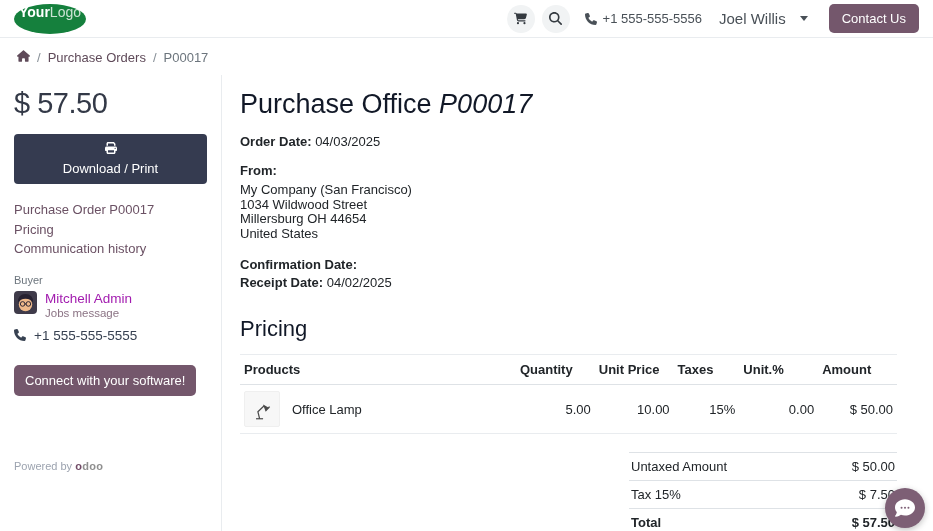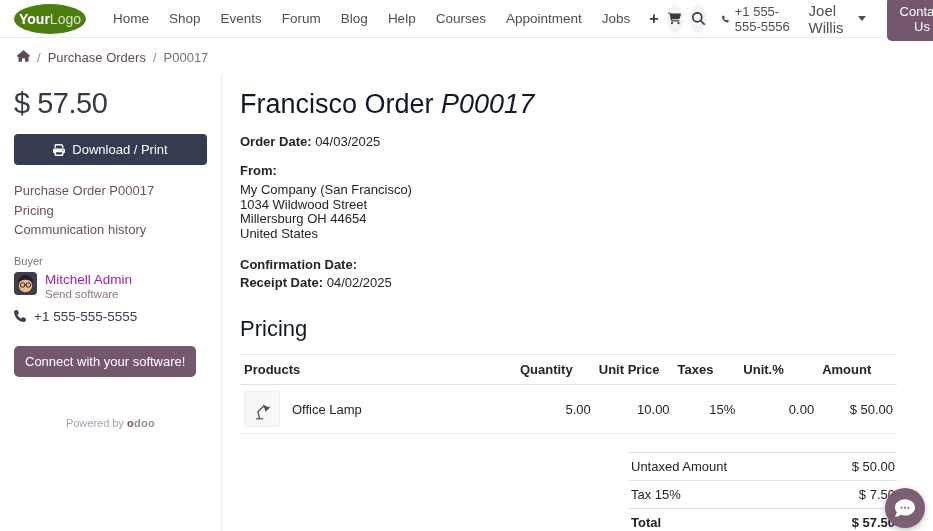--- a/index.html
+++ b/index.html
@@ -9,8 +9,8 @@
   
   .topbar { height:38px; display:flex; align-items:center; padding:0 14px;
     border-bottom:1px solid #e9ecef; background:#fff; }
-  .logo { width:72px; height:30px; background:#4d7c0f; border-radius:50%;
-    display:flex; align-items:center; justify-content:center; flex:0 0 auto; }
+  .logo { width:72px; height:30px; background:#15803d; border-radius:50%;
+    display:flex; justify-content:center; flex:0 0 auto; }
   .logo .w1 { color:#fff; font-weight:700; font-size:14px; }
   .logo .w2 { color:rgba(255,255,255,.78); font-weight:400; font-size:14px; }
   nav.mainnav { display:flex; align-items:center; margin-left:18px; gap:2px; }

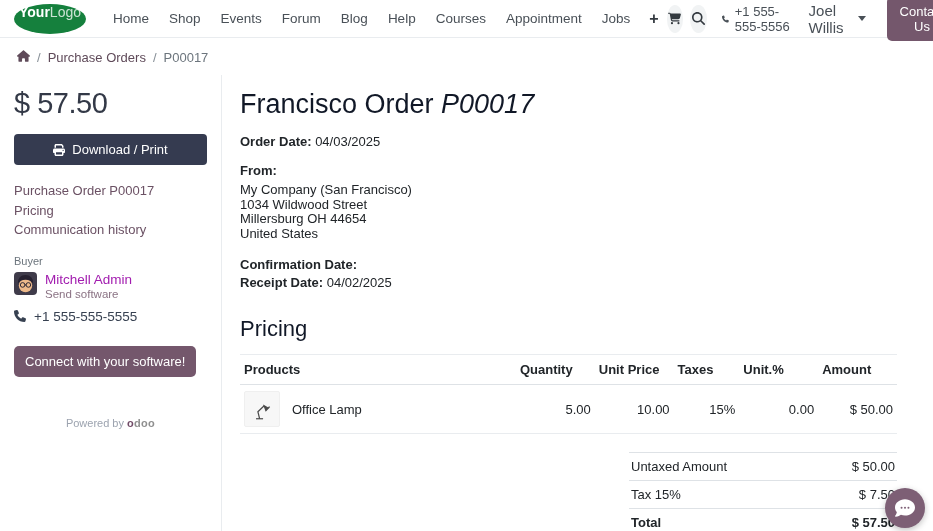--- a/index.html
+++ b/index.html
@@ -102,18 +102,6 @@
     <span class="w1">Your</span>
       <span class="w2">Logo</span>
   </div>
-  <nav class="mainnav">
-    <a href="#">Home</a>
-    <a href="#">Shop</a>
-    <a href="#">Events</a>
-    <a href="#">Forum</a>
-    <a href="#">Blog</a>
-    <a href="#">Help</a>
-    <a href="#">Courses</a>
-    <a href="#">Appointment</a>
-    <a href="#">Jobs</a>
-    <span class="plus-btn">+</span>
-  </nav>
   <div class="topbar-right">
     <div class="icon-circle">
       <svg viewBox="0 0 576 512">

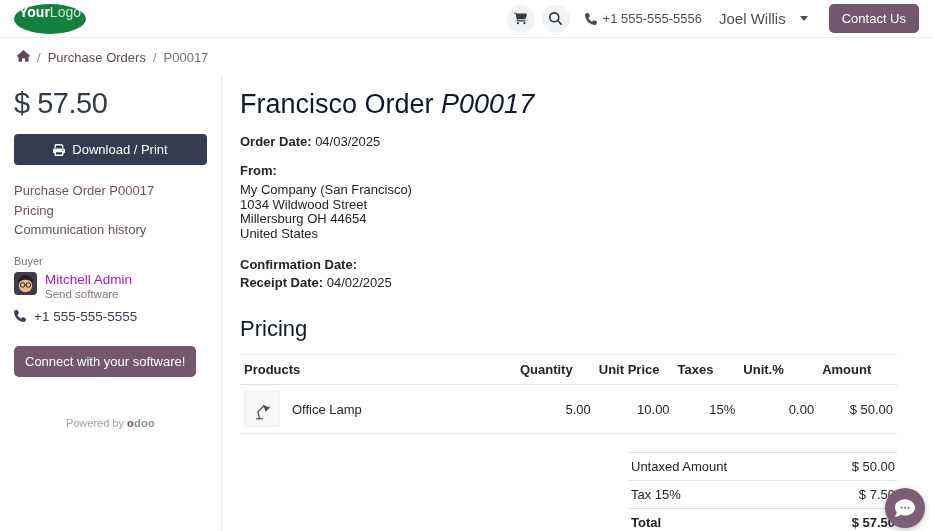--- a/index.html
+++ b/index.html
@@ -182,7 +182,7 @@
   </aside>
 
   <main class="main">
-    <h1 class="po-title"><span>Francisco Order </span><span class="ref">P00017</span></h1>
+    <h1 class="po-title"><span>Purchase Office </span><span class="ref">P00017</span></h1>
 
     <div class="kv"><b>Order Date:</b><span> 04/03/2025</span></div>
 

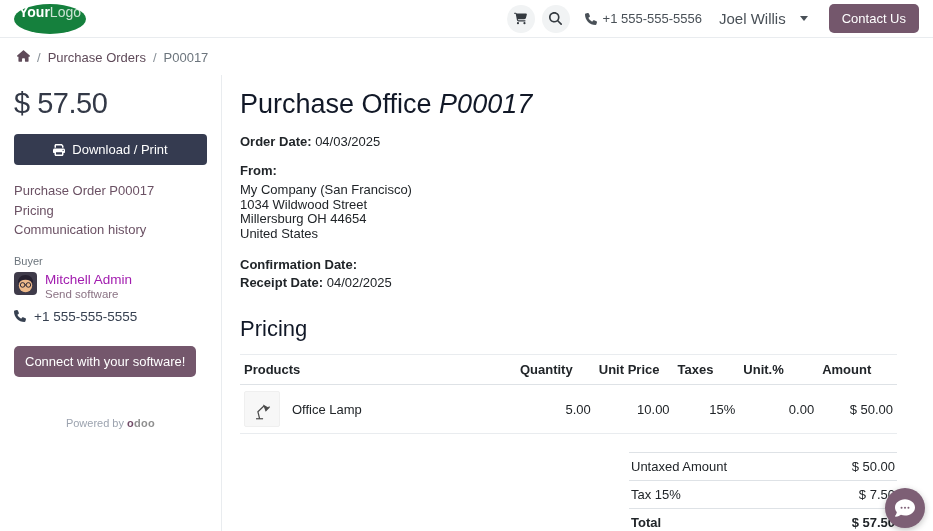--- a/index.html
+++ b/index.html
@@ -42,7 +42,7 @@
   
   .amount-big { font-size:29px; font-weight:500; color:#333947; letter-spacing:-.5px; }
   .btn-download { margin-top:14px; width:100%; background:#353b50; color:#fff; border:none;
-    border-radius:4px; font-size:13px; padding:8px 6px; display:flex; align-items:center; justify-content:center; gap:7px; cursor:pointer; }
+    border-radius:4px; font-size:13px; padding:8px 6px; display:flex; align-items:center; justify-content:center; gap:7px; cursor:pointer;flex-direction:column; }
   .btn-download svg { width:12px; height:12px; fill:#fff; }
   .side-links { margin-top:18px; display:flex; flex-direction:column; gap:3px; }
   .side-links a { color:#6b5164; font-size:13px; text-decoration:none; line-height:16.5px; }

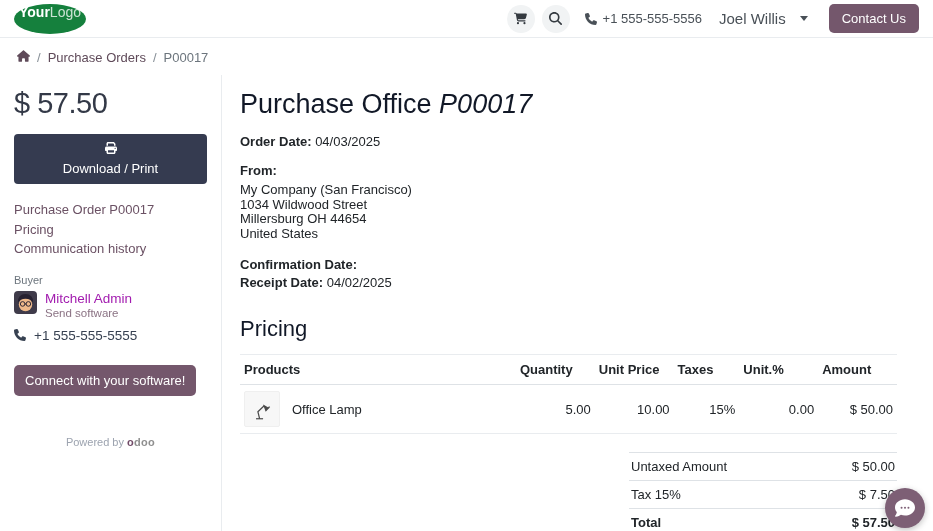--- a/index.html
+++ b/index.html
@@ -166,7 +166,7 @@
       </div>
       <div>
         <div class="buyer-name">Mitchell Admin</div>
-        <a class="send-msg" href="#">Send software</a>
+        <a class="send-msg" href="#">Jobs message</a>
       </div>
     </div>
     <a class="side-phone" href="#">

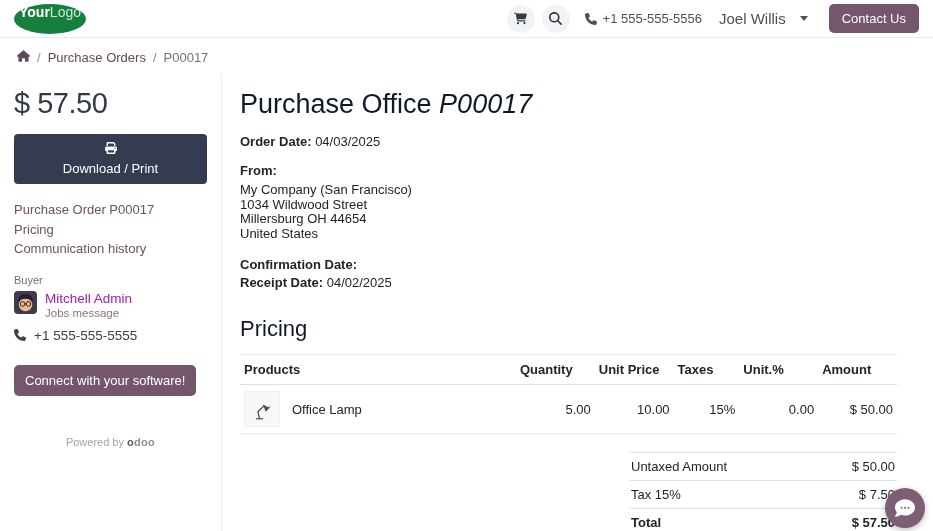--- a/index.html
+++ b/index.html
@@ -55,7 +55,7 @@
   .side-phone svg { width:12px; height:12px; fill:#374151; }
   .btn-connect { margin-top:22px; background:#74576c; color:#fff; border:none; border-radius:5px;
     font-size:13px; padding:8px 11px; cursor:pointer; }
-  .powered { margin-top:40px; text-align:center; font-size:11px; color:#9ca3af; }
+  .powered { margin-top:64px; text-align:left; font-size:11px; color:#9ca3af; }
   .powered b { color:#8f8f8f; font-weight:700; letter-spacing:.3px; }
   .powered b .o1 { color:#714b67; }
 

